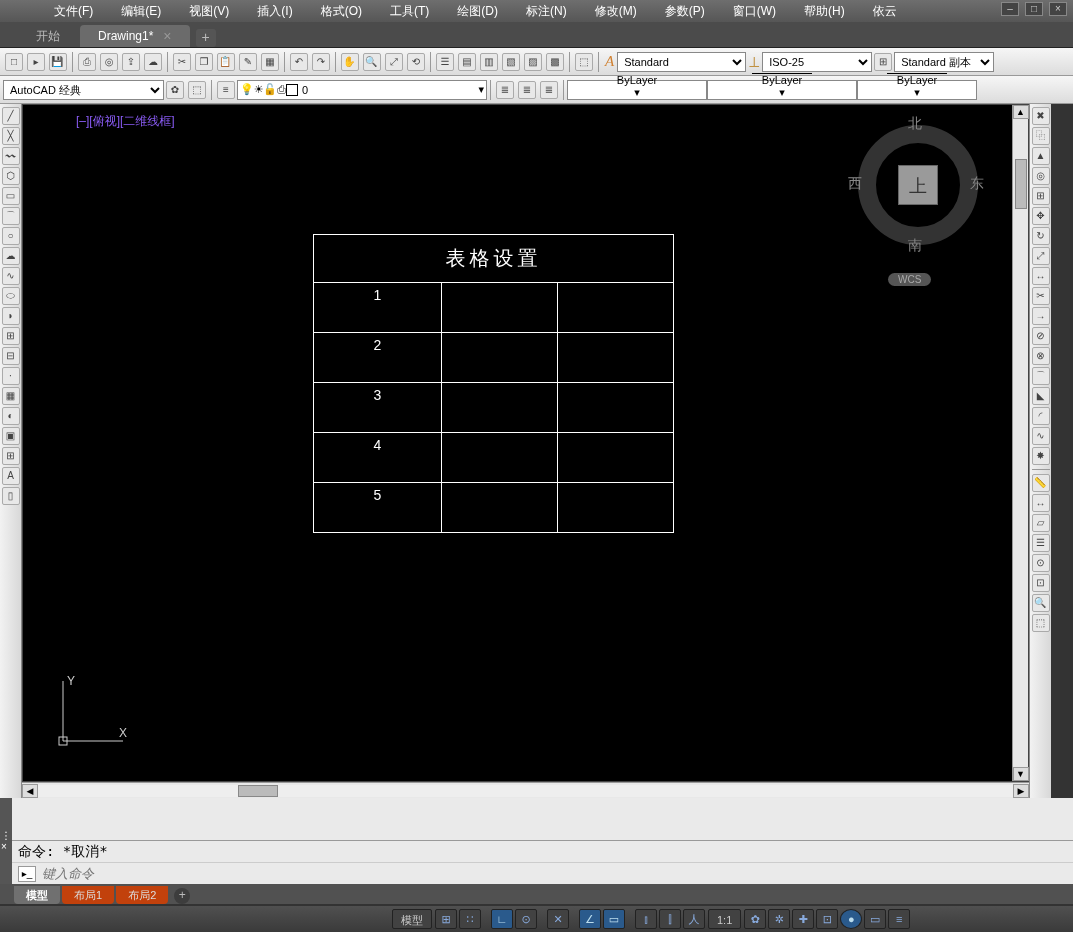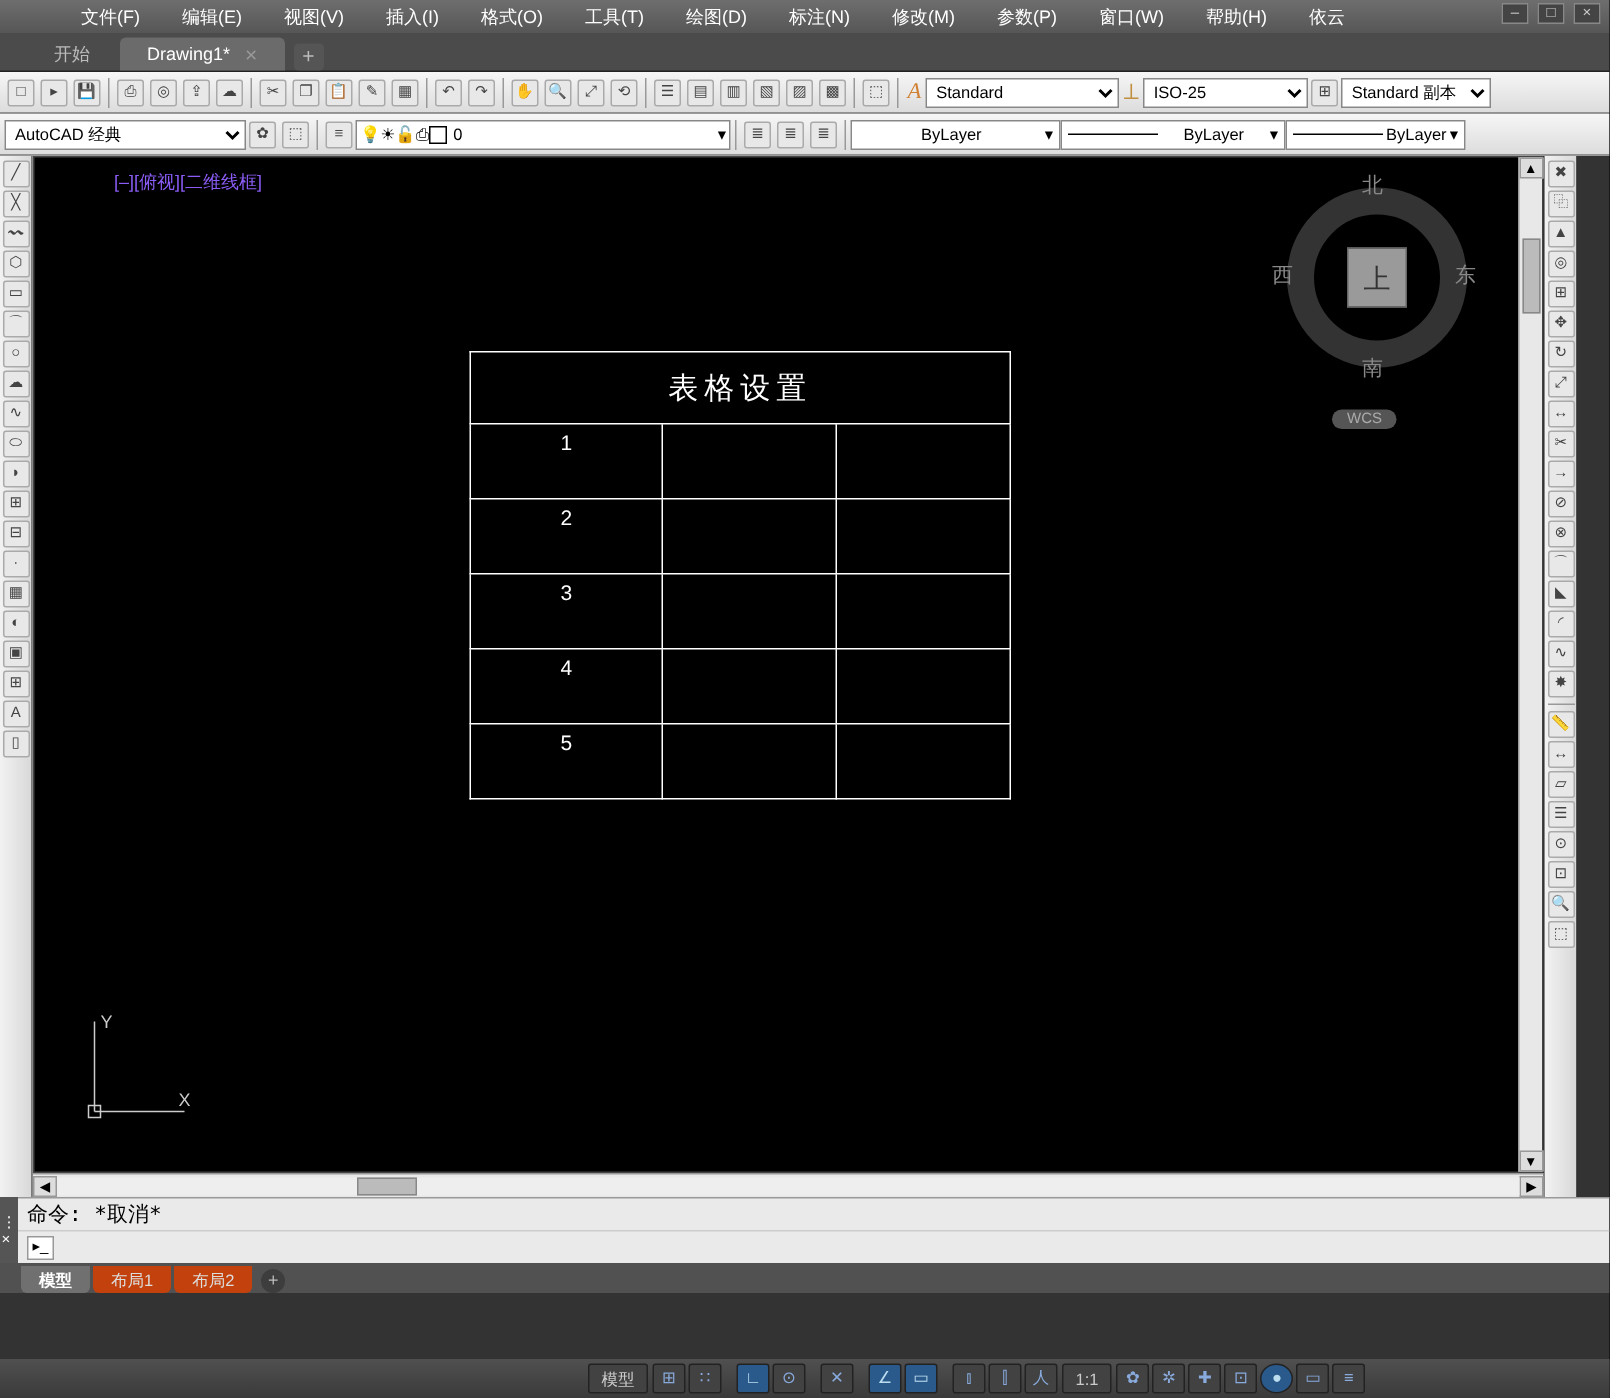--- a/index.html
+++ b/index.html
@@ -30,7 +30,7 @@
 .tb2-sel { width:161px; }
 .layer-swatch { display:flex; align-items:center; border:1px solid #888; height:20px; background:#fff; padding:0 2px; width:250px; font-size:11px;}
 .layer-swatch .sq { width:12px; height:12px; border:1px solid #000; margin-right:4px; background:#fff;}
-.line-sel { display:flex; align-items:center; height:20px; border:1px solid #888; background:#fff; font-size:11px; padding:0 4px; width:150px; justify-content:space-between;}
+.line-sel { display:flex; align-items:center; height:20px; border:1px solid #888; background:#fff; font-size:11px; padding:0 4px; width:150px; justify-content:flex-end;flex-direction:column;}
 .line-sample { width:60px; border-top:1px solid #000; }
 
 

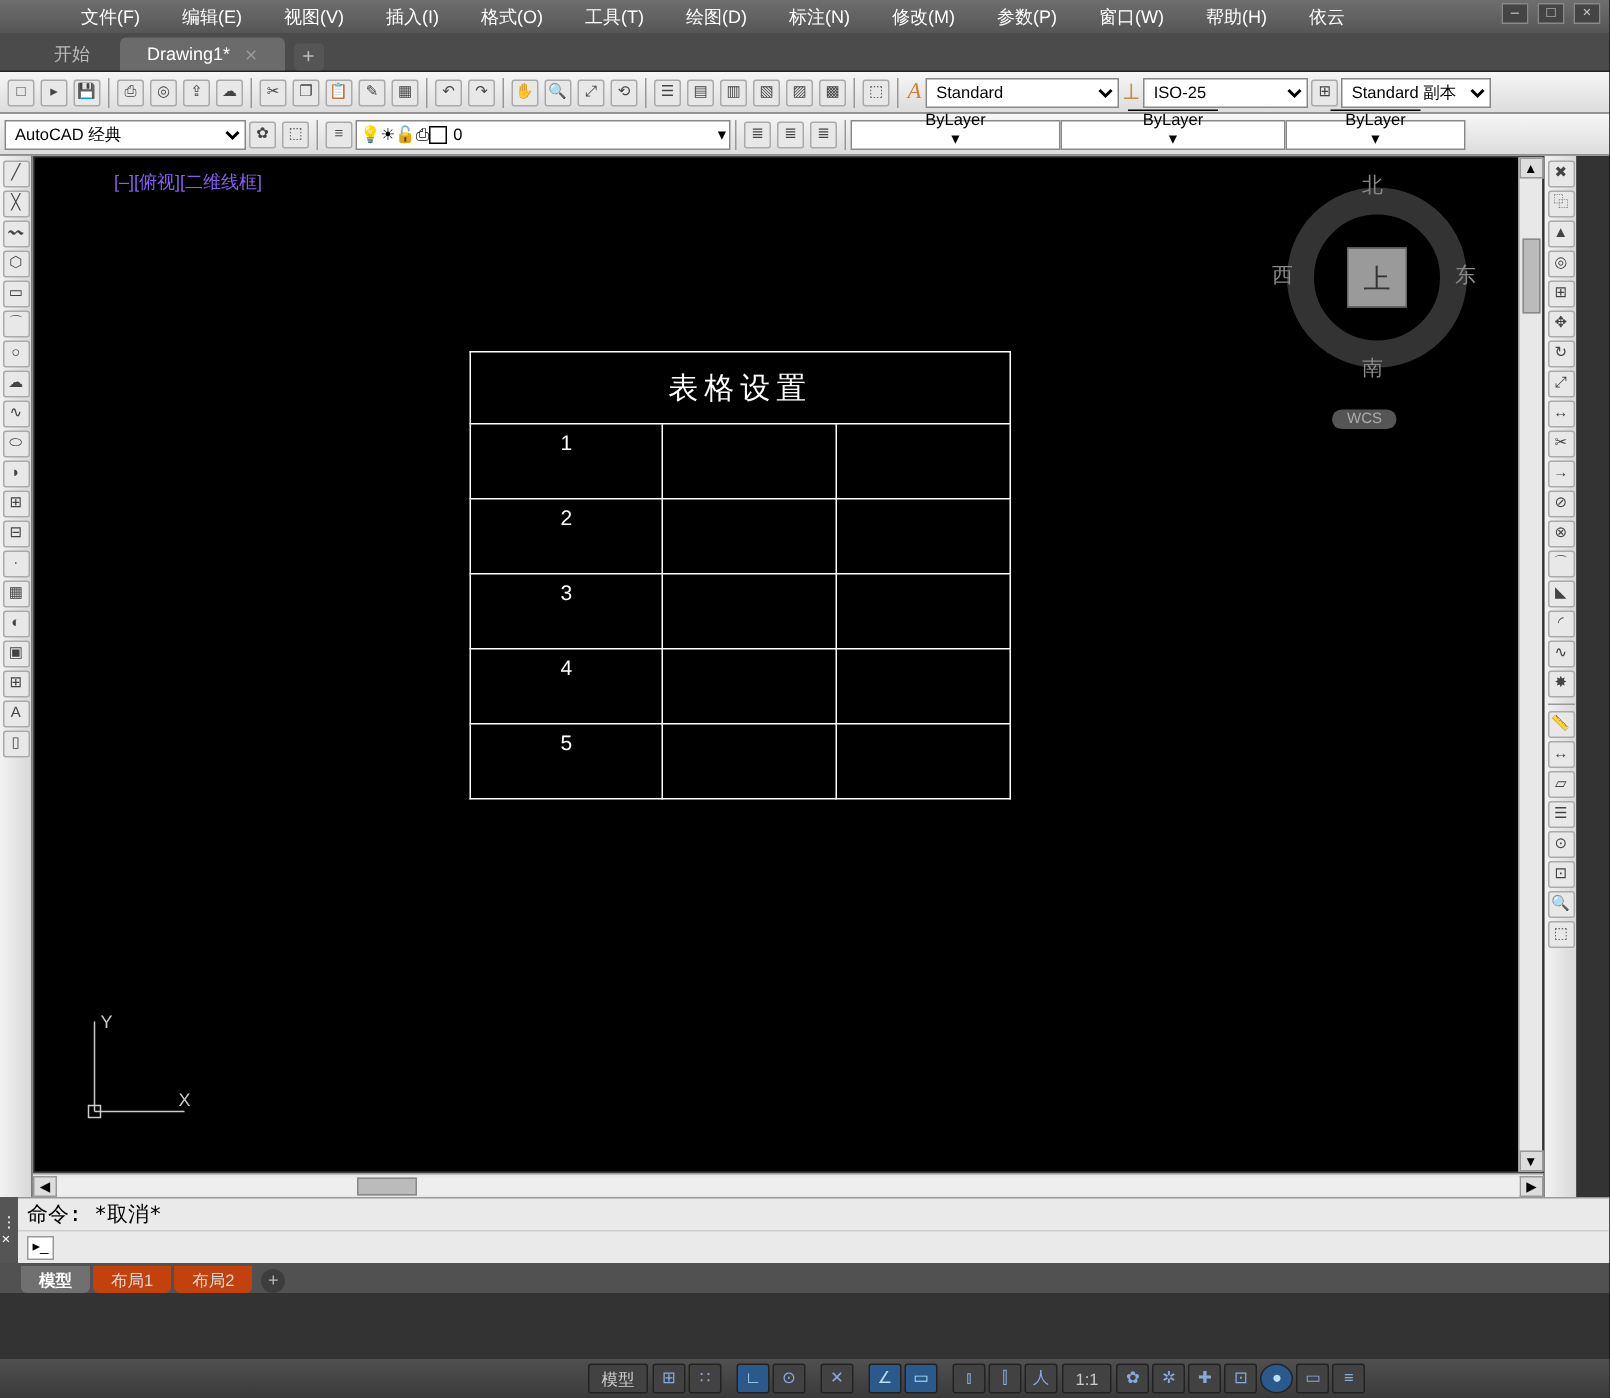--- a/index.html
+++ b/index.html
@@ -74,7 +74,7 @@
 
 
 .cmd-area { background:#eaeaea; }
-.cmd-line { display:flex; align-items:center; height:22px; font-size:14px; border-top:1px solid #999; padding-left:6px;}
+.cmd-line { display:flex; align-items:center; height:22px; font-size:14px; border-top:1px solid #999; padding-left:6px;margin-top:42px;}
 .cmd-label { font-family:SimSun,monospace; }
 .cmd-input-row { display:flex; align-items:center; height:22px; border-top:1px solid #ccc; padding-left:6px;}
 .cmd-prompt { width:18px; height:16px; border:1px solid #999; font-size:10px; text-align:center; line-height:14px; margin-right:6px; background:#fff;}

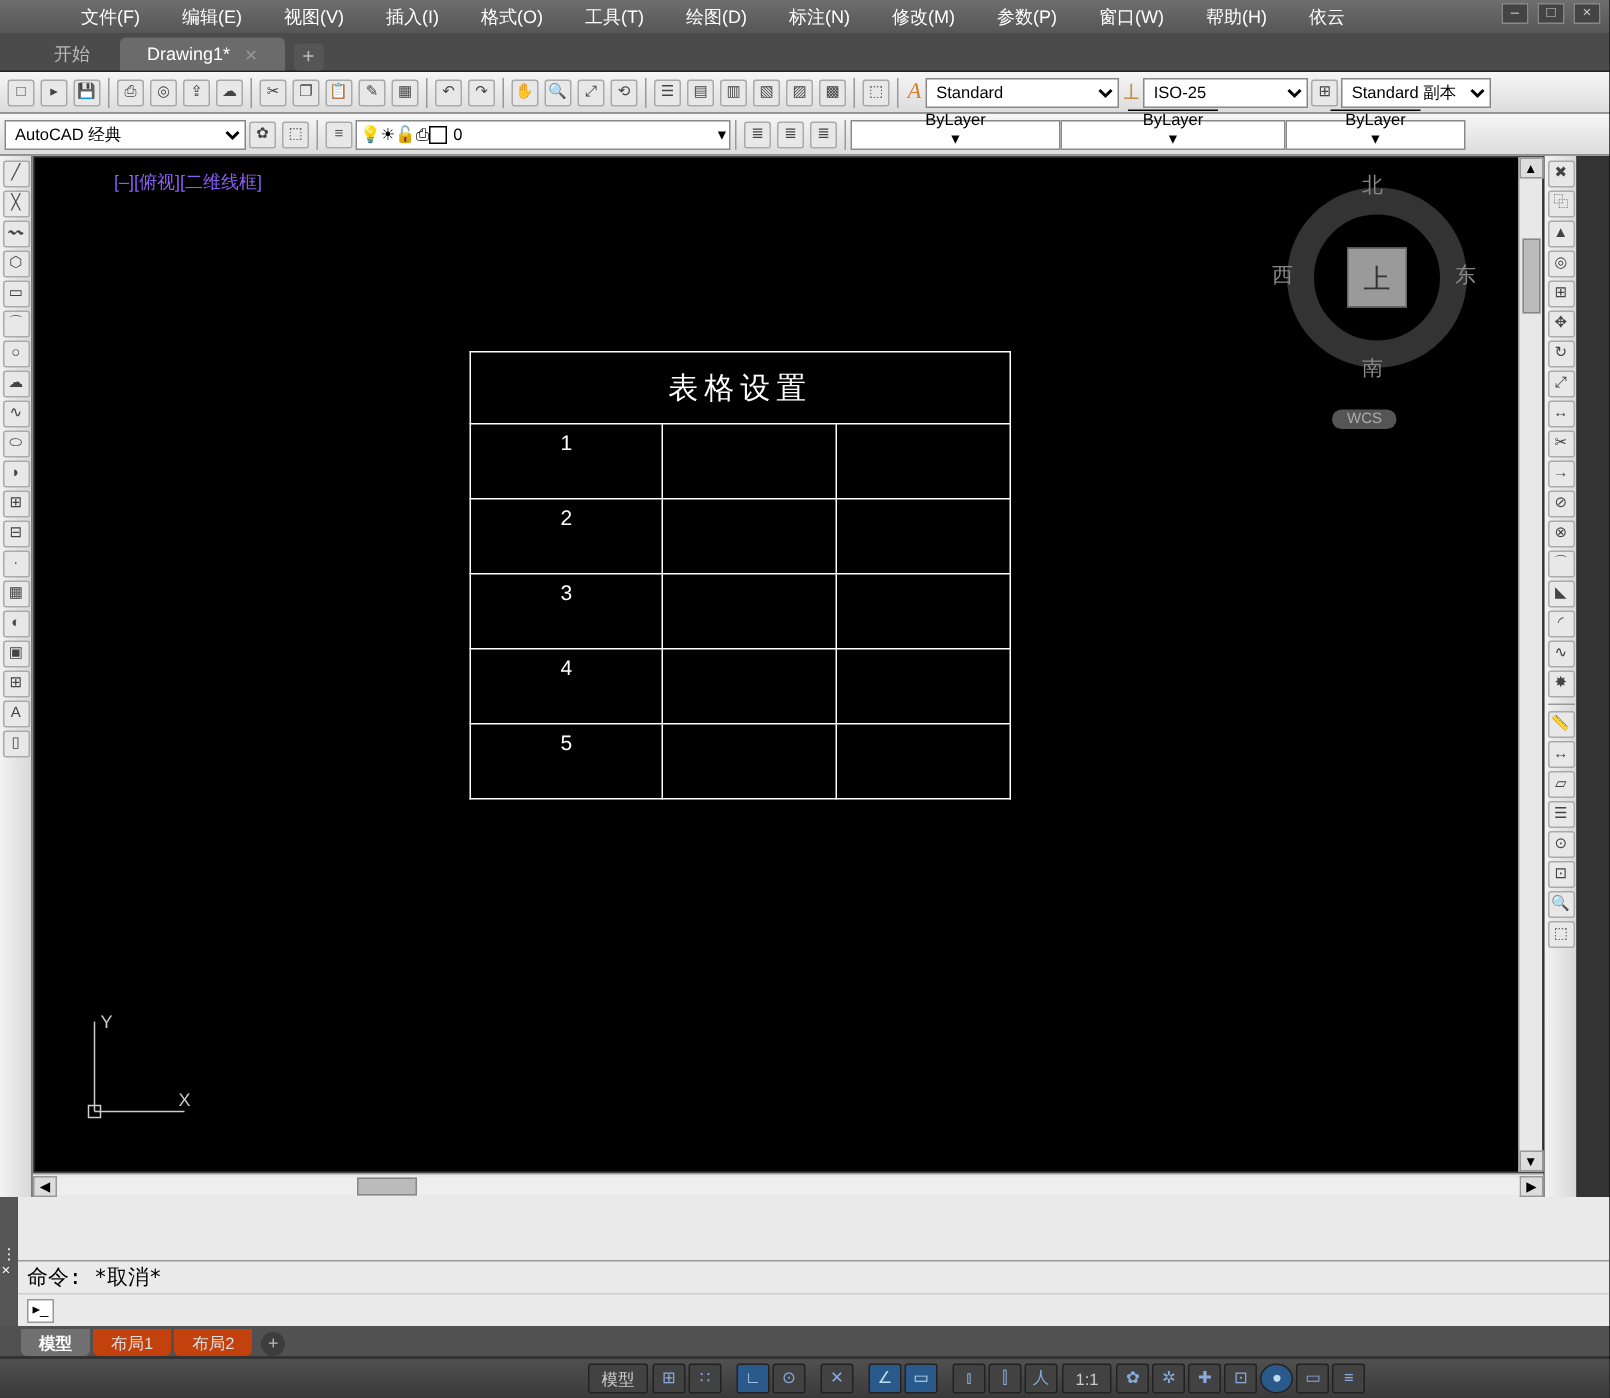--- a/index.html
+++ b/index.html
@@ -348,6 +348,7 @@
       </div>
     <div class="cmd-input-row">
       <div class="cmd-prompt">▸_</div>
+      <input class="cmd-input" placeholder="键入命令" style="">
     </div>
   </div>
 </div>

